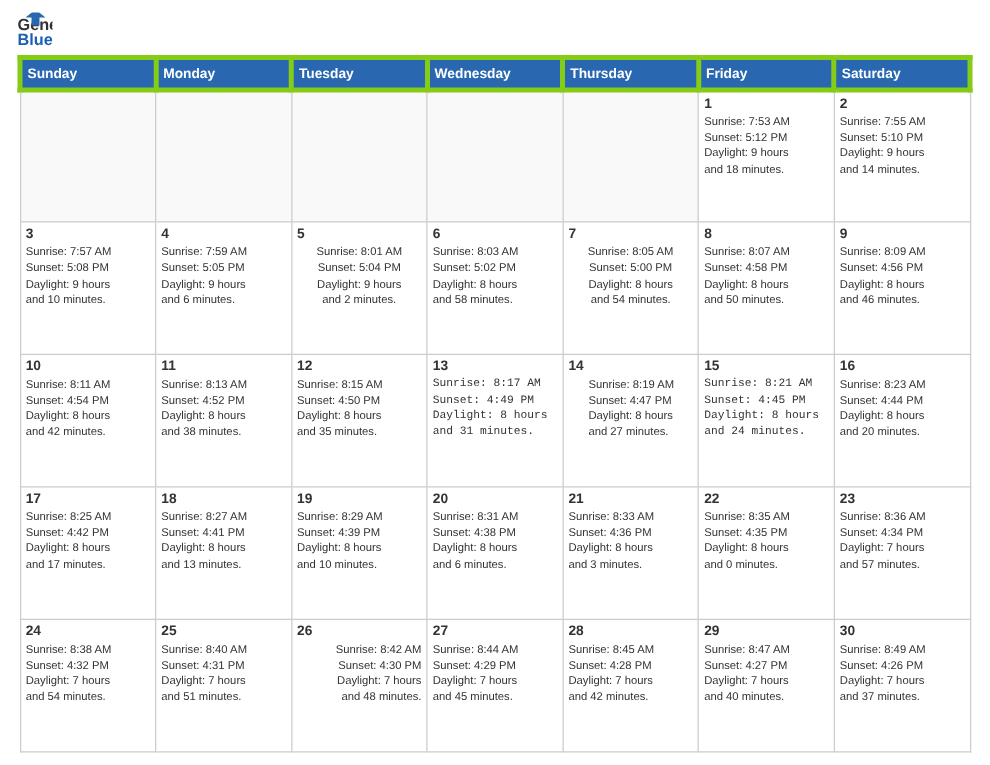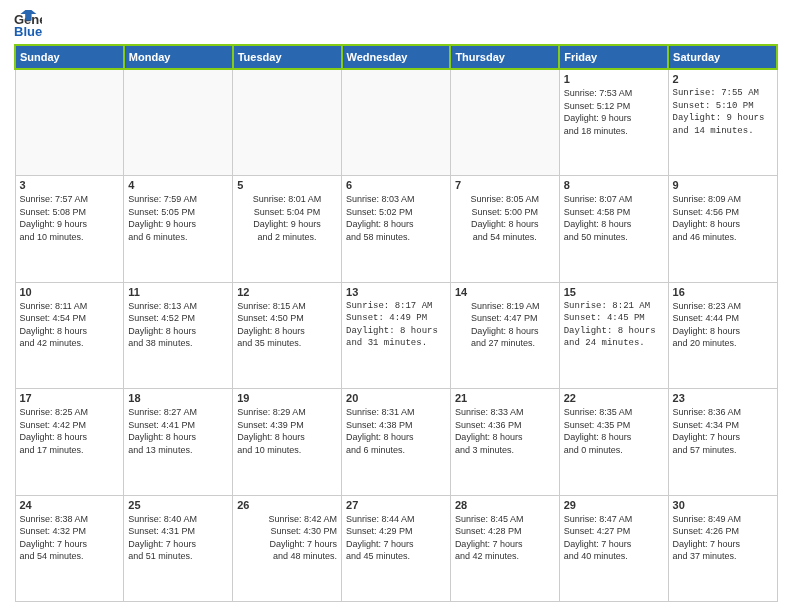--- a/index.html
+++ b/index.html
@@ -67,7 +67,7 @@
       font-weight: bold;
       padding: 5px 4px;
       text-align: left;
-      border: 2px solid #84cc16;
+      border: 4px solid #84cc16;
     }
     .calendar td {
       vertical-align: top;

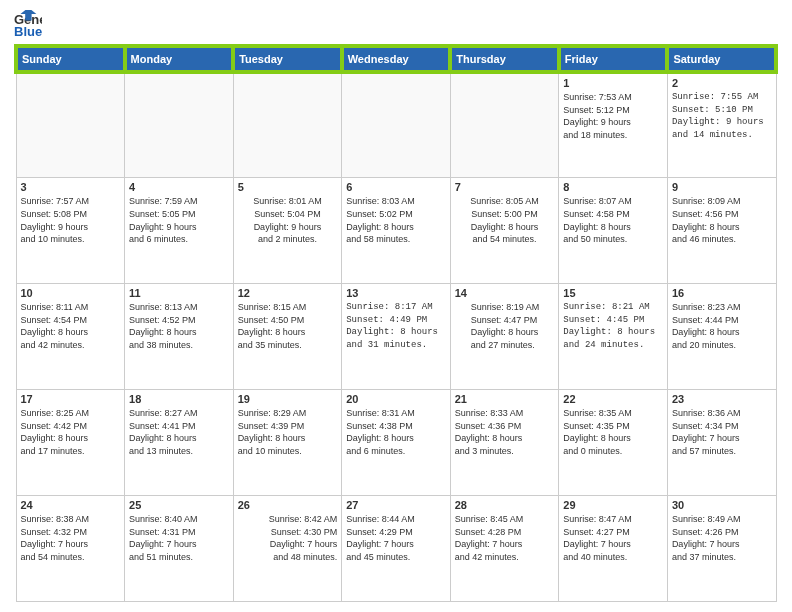--- a/index.html
+++ b/index.html
@@ -143,7 +143,7 @@
           </td>
           <td>
             <span class="day-num">2</span>
-            <div class="day-info" style="white-space: pre-line; font-family: Liberation Mono, monospace;">Sunrise: 7:55 AM
+            <div class="day-info" style="white-space: pre-line;">Sunrise: 7:55 AM
 Sunset: 5:10 PM
 Daylight: 9 hours
 and 14 minutes.</div>

